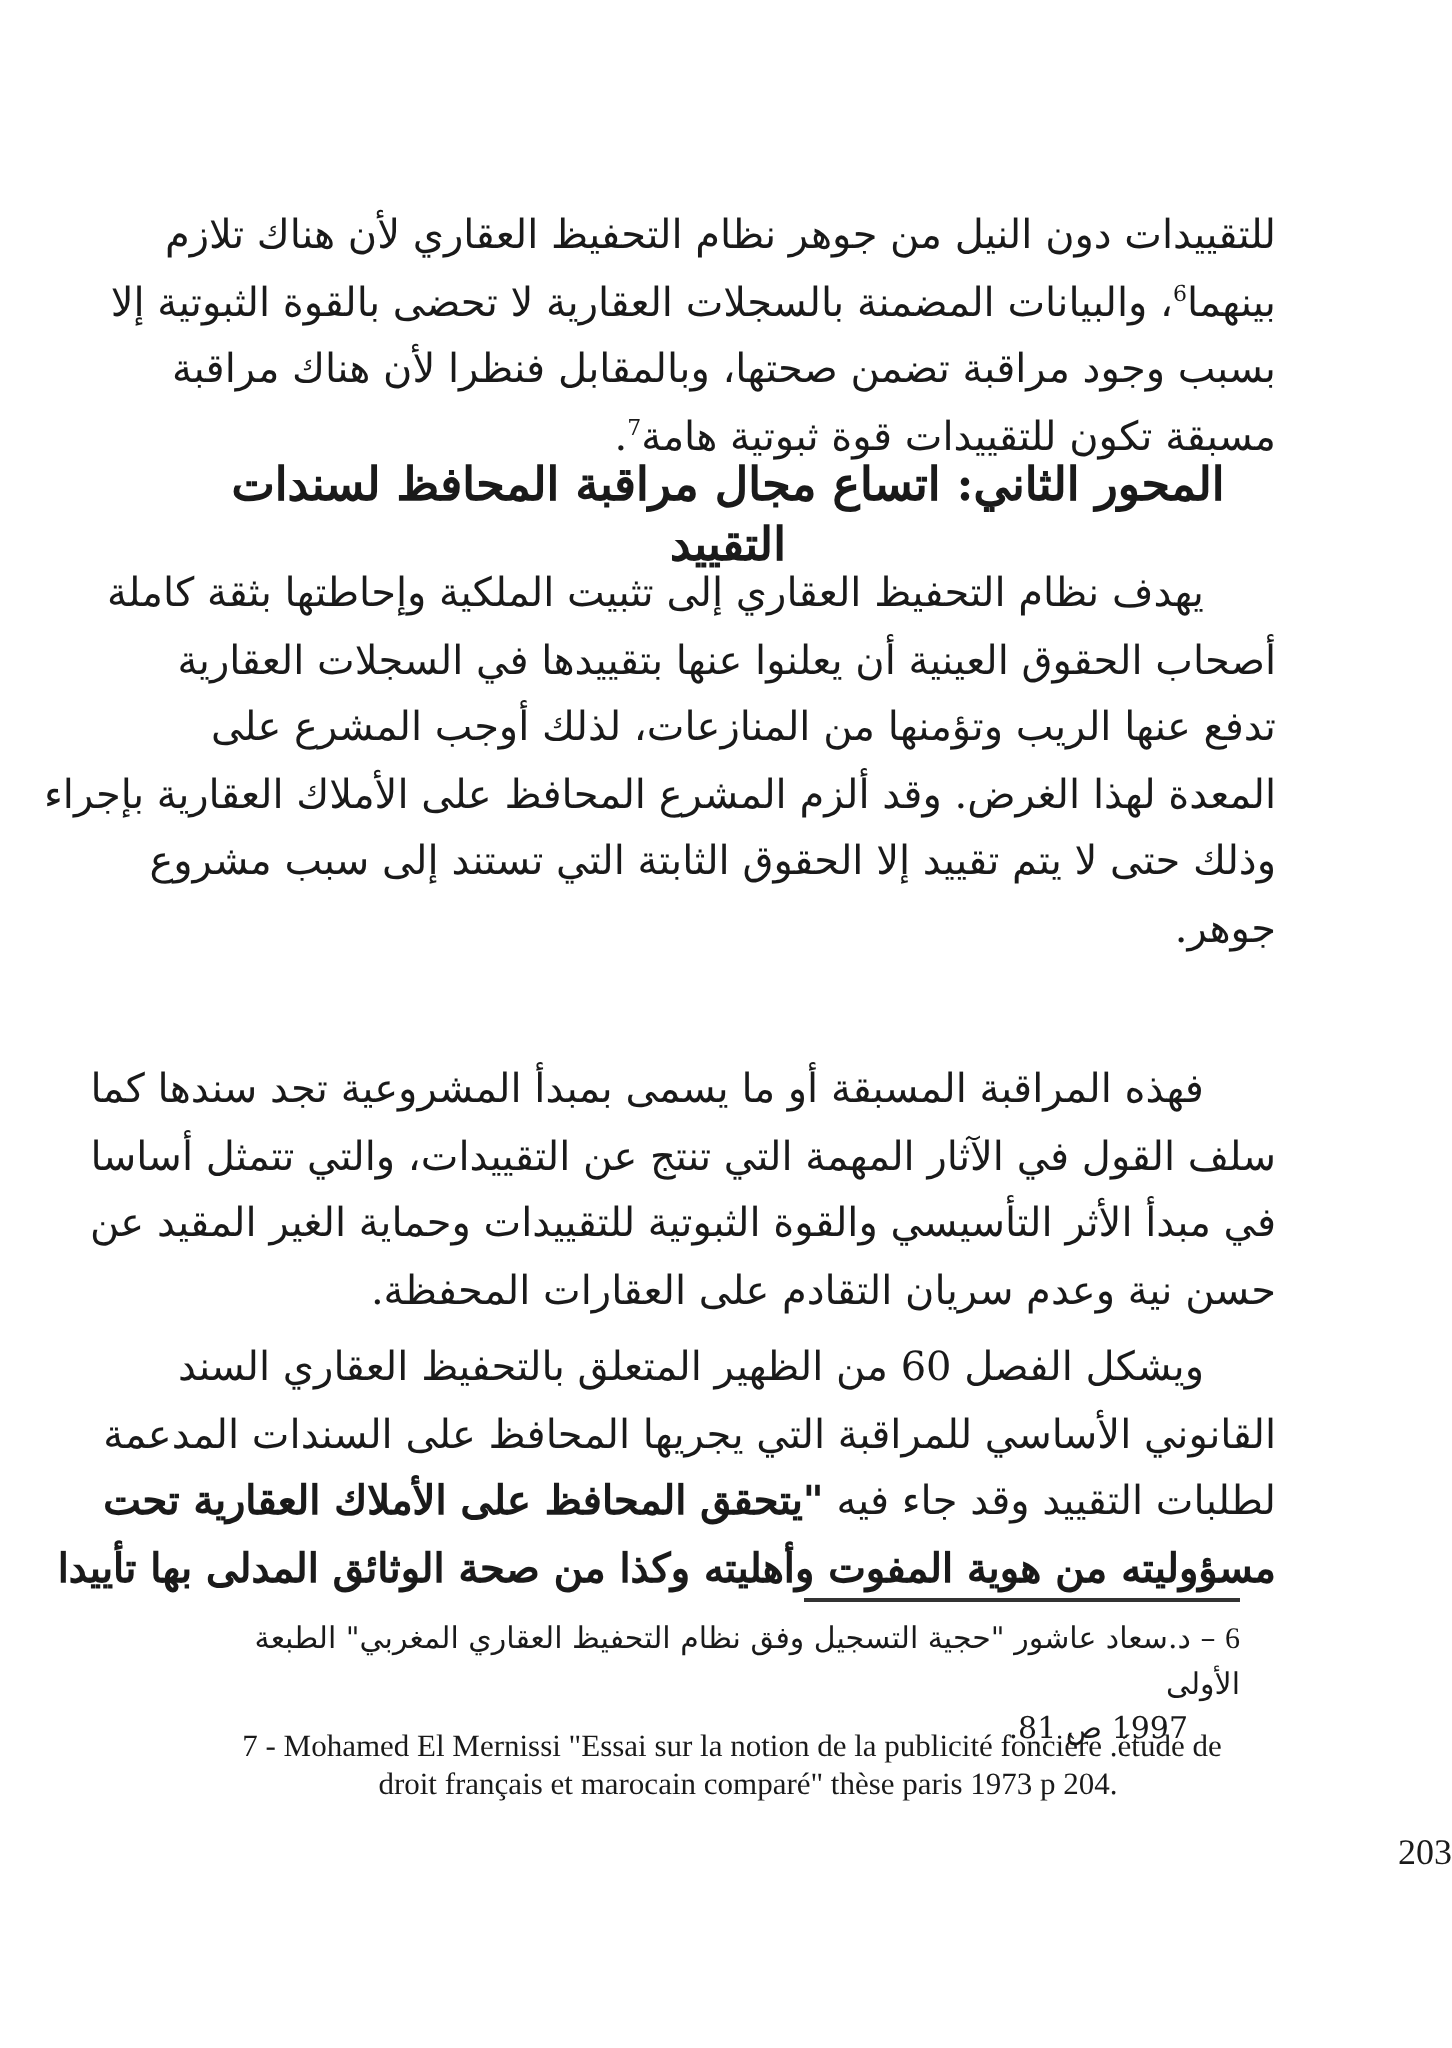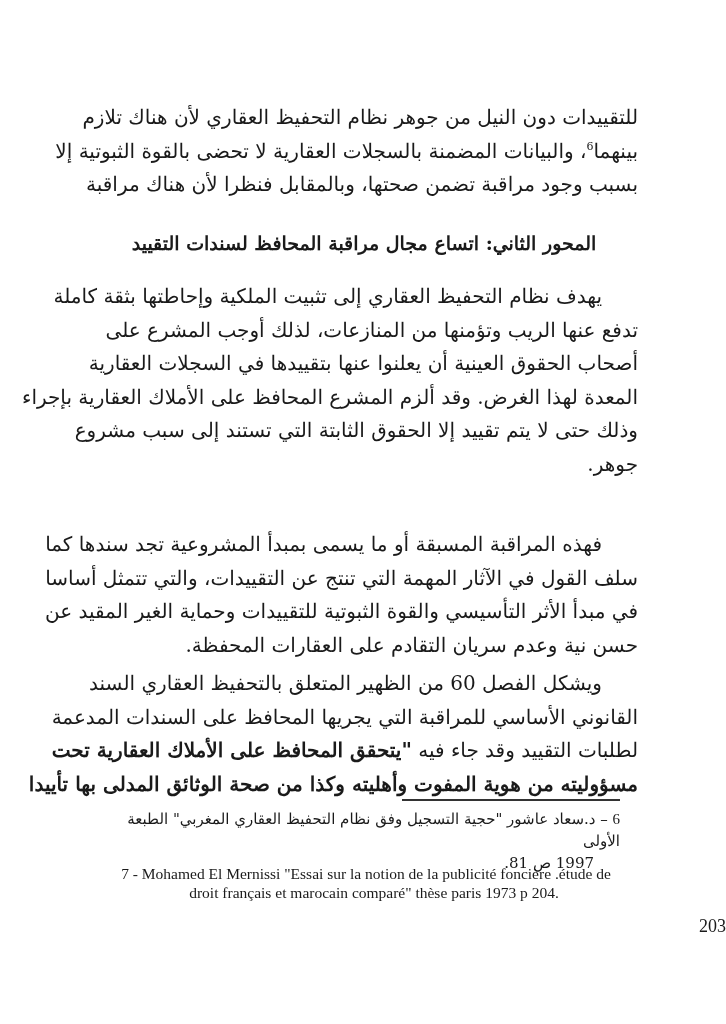--- a/index.html
+++ b/index.html
@@ -51,6 +51,7 @@
     <span class="line">للتقييدات دون النيل من جوهر نظام التحفيظ العقاري لأن هناك تلازم</span>
     <span class="line"><span>بينهما</span><sup>6</sup><span>، والبيانات المضمنة بالسجلات العقارية لا تحضى بالقوة الثبوتية إلا</span></span>
     <span class="line">بسبب وجود مراقبة تضمن صحتها، وبالمقابل فنظرا لأن هناك مراقبة</span>
+    <span class="line last"><span>مسبقة تكون للتقييدات قوة ثبوتية هامة</span><sup>7</sup><span>.</span></span>
   </div>
 
   <div class="heading">المحور الثاني: اتساع مجال مراقبة المحافظ لسندات التقييد</div>

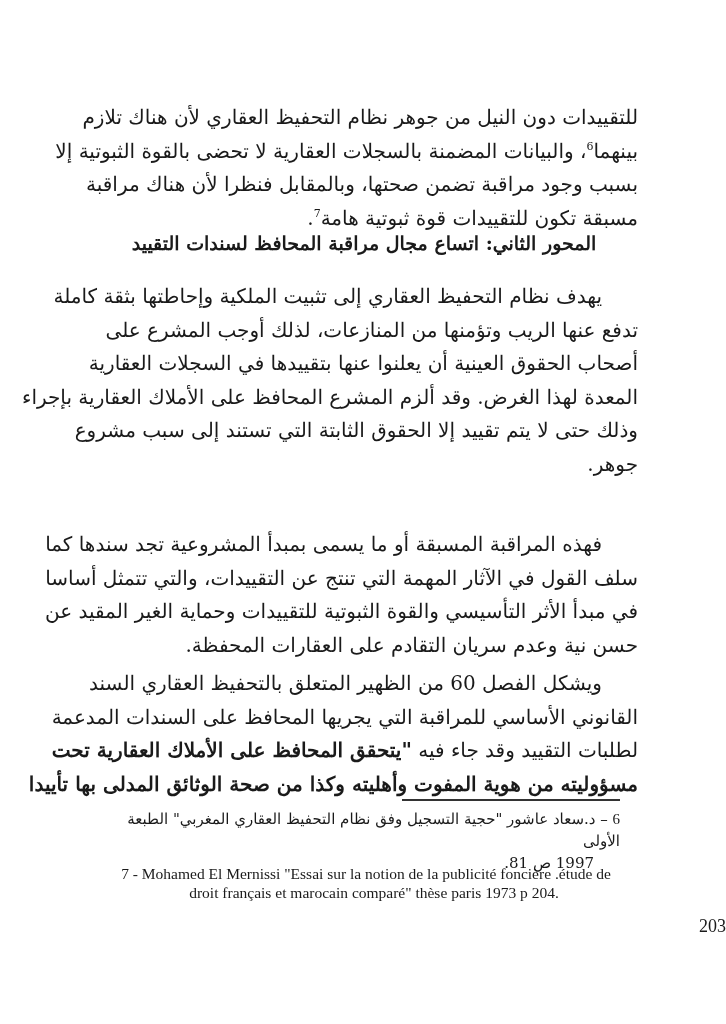--- a/index.html
+++ b/index.html
@@ -18,7 +18,7 @@
   .heading {
     position: absolute; left: 106px; width: 516px; top: 228px;
     direction: rtl; text-align: center;
-    font-family: "DejaVu Serif", serif; font-size: 19px; font-weight: bold; line-height: 30px;
+    font-family: "DejaVu Serif", serif; font-size: 23px; font-weight: bold; line-height: 30px;
   }
   .p2 { top: 264px; }
   .p3 { top: 512px; }

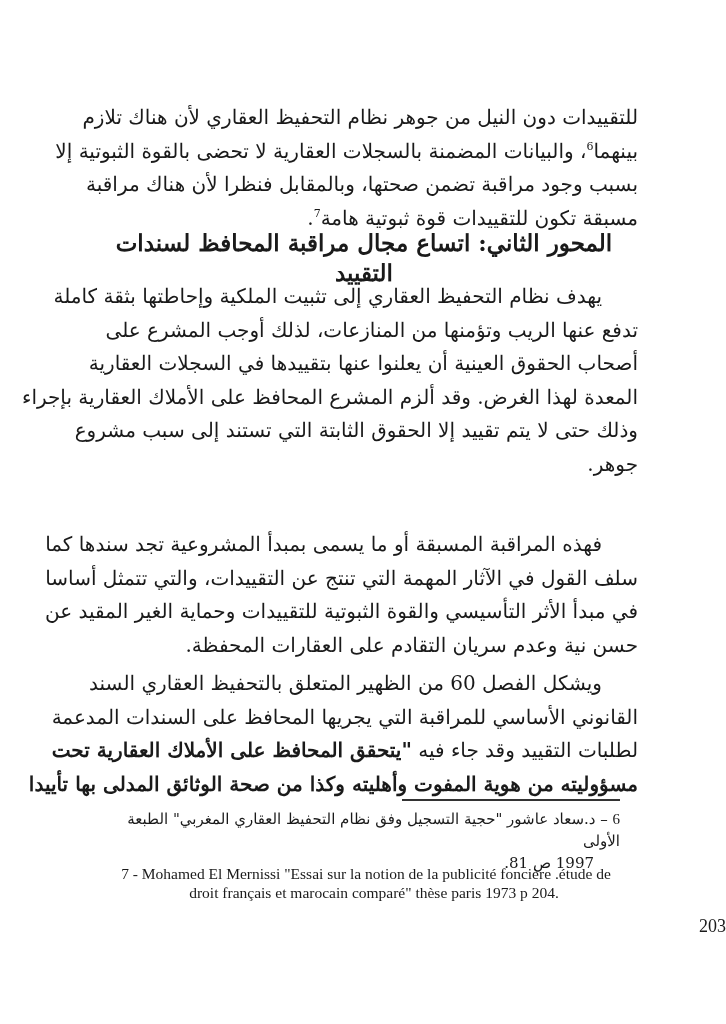--- a/index.html
+++ b/index.html
@@ -58,8 +58,8 @@
 
   <div class="body-text p2">
     <span class="line indent">يهدف نظام التحفيظ العقاري إلى تثبيت الملكية وإحاطتها بثقة كاملة</span>
+    <span class="line">أصحاب الحقوق العينية أن يعلنوا عنها بتقييدها في السجلات العقارية</span>
     <span class="line">تدفع عنها الريب وتؤمنها من المنازعات، لذلك أوجب المشرع على</span>
-    <span class="line">أصحاب الحقوق العينية أن يعلنوا عنها بتقييدها في السجلات العقارية</span>
     <span class="line">المعدة لهذا الغرض. وقد ألزم المشرع المحافظ على الأملاك العقارية بإجراء</span>
     <span class="line">وذلك حتى لا يتم تقييد إلا الحقوق الثابتة التي تستند إلى سبب مشروع</span>
     <span class="line last">جوهر.</span>

